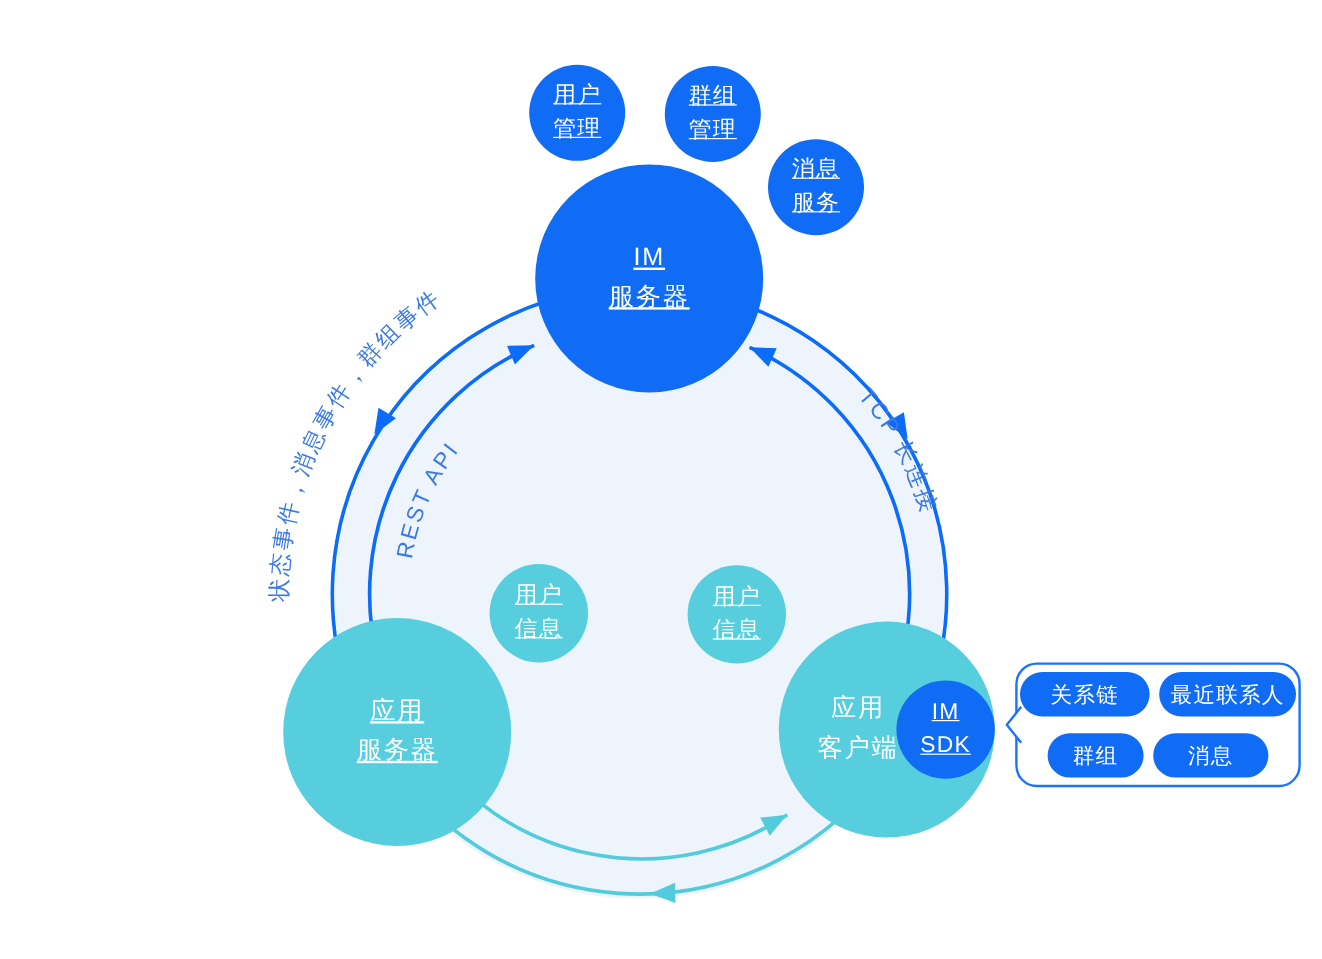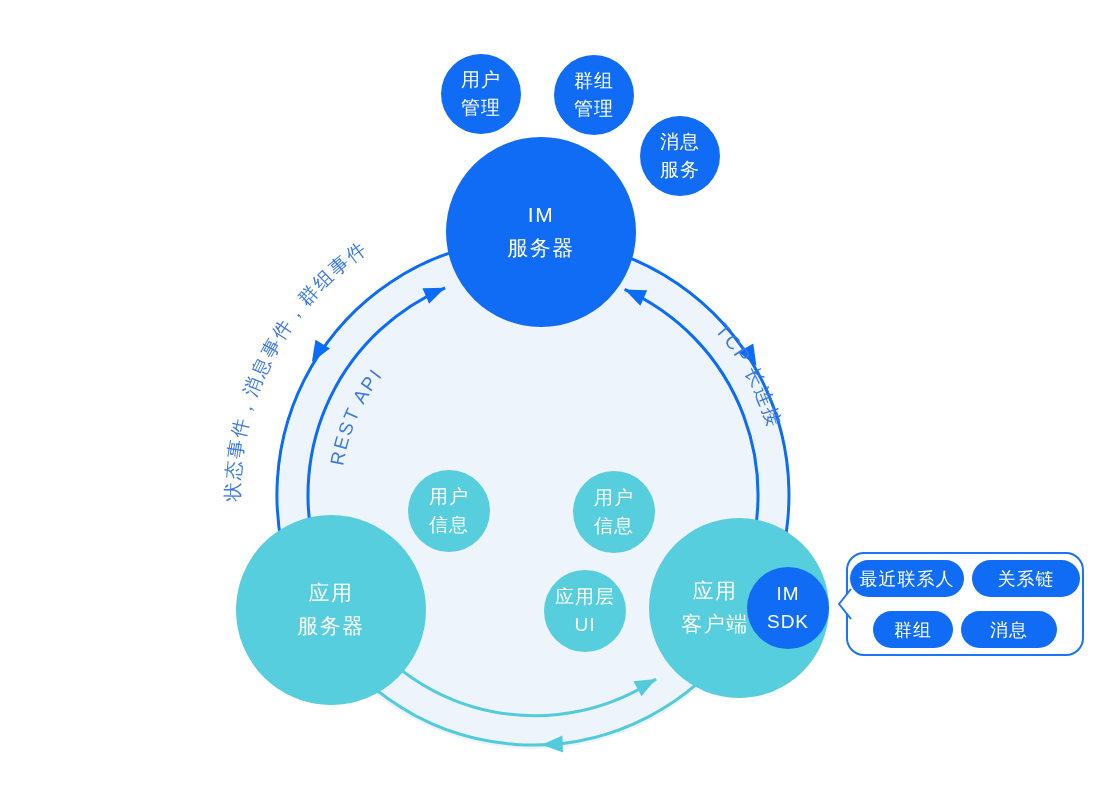--- a/index.html
+++ b/index.html
@@ -12,6 +12,7 @@
     position:absolute;border-radius:50%;display:flex;flex-direction:column;
     align-items:center;justify-content:center;color:#ffffff;z-index:2;
     text-align:center;
+    text-decoration:underline;
   }
   .blue{background:#106CF4;}
   .teal{background:#56CEDD;}

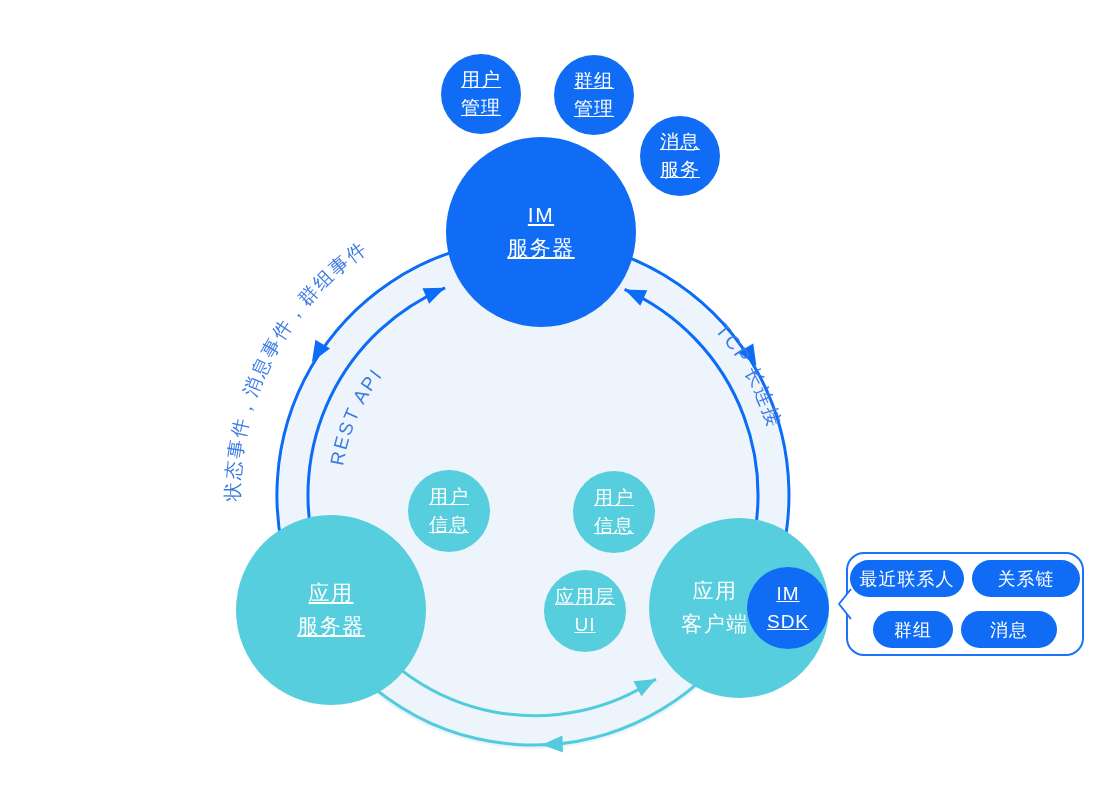--- a/index.html
+++ b/index.html
@@ -139,8 +139,8 @@
       <path d="M16,1 L4,16 L16,31" fill="#ffffff" stroke="#1B74F5" stroke-width="2" stroke-linejoin="round"></path>
     </svg>
     <div class="pill-row">
+      <div class="pill" style="width:108px">关系链</div>
       <div class="pill" style="width:114px">最近联系人</div>
-      <div class="pill" style="width:108px">关系链</div>
     </div>
     <div class="pill-row">
       <div class="pill" style="width:80px">群组</div>

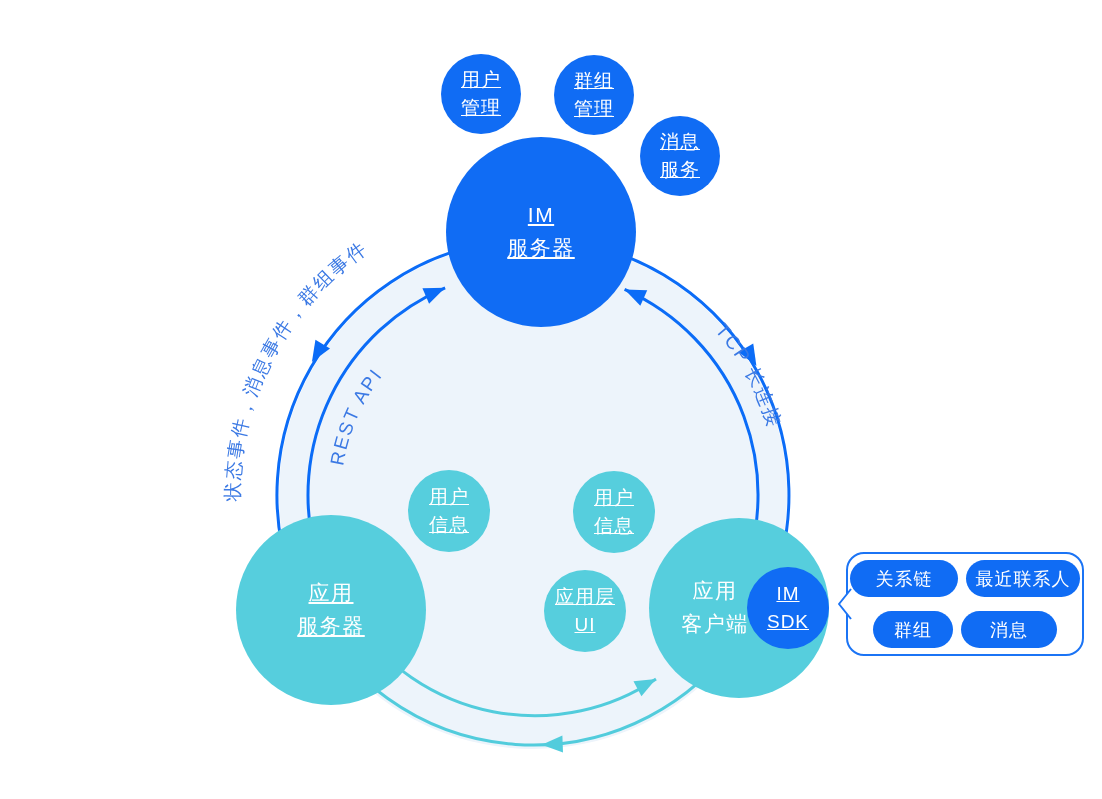--- a/index.html
+++ b/index.html
@@ -119,10 +119,6 @@
     <span class="ln">用户</span>
     <span class="ln">信息</span>
   </div>
-  <div class="node teal f-s" style="left:544px;top:570px;width:82px;height:82px">
-    <span class="ln">应用层</span>
-    <span class="ln">UI</span>
-  </div>
   <div class="node teal f-b" style="left:649px;top:518px;width:180px;height:180px">
     <div class="client-label">
       <span class="ln">应用</span>

